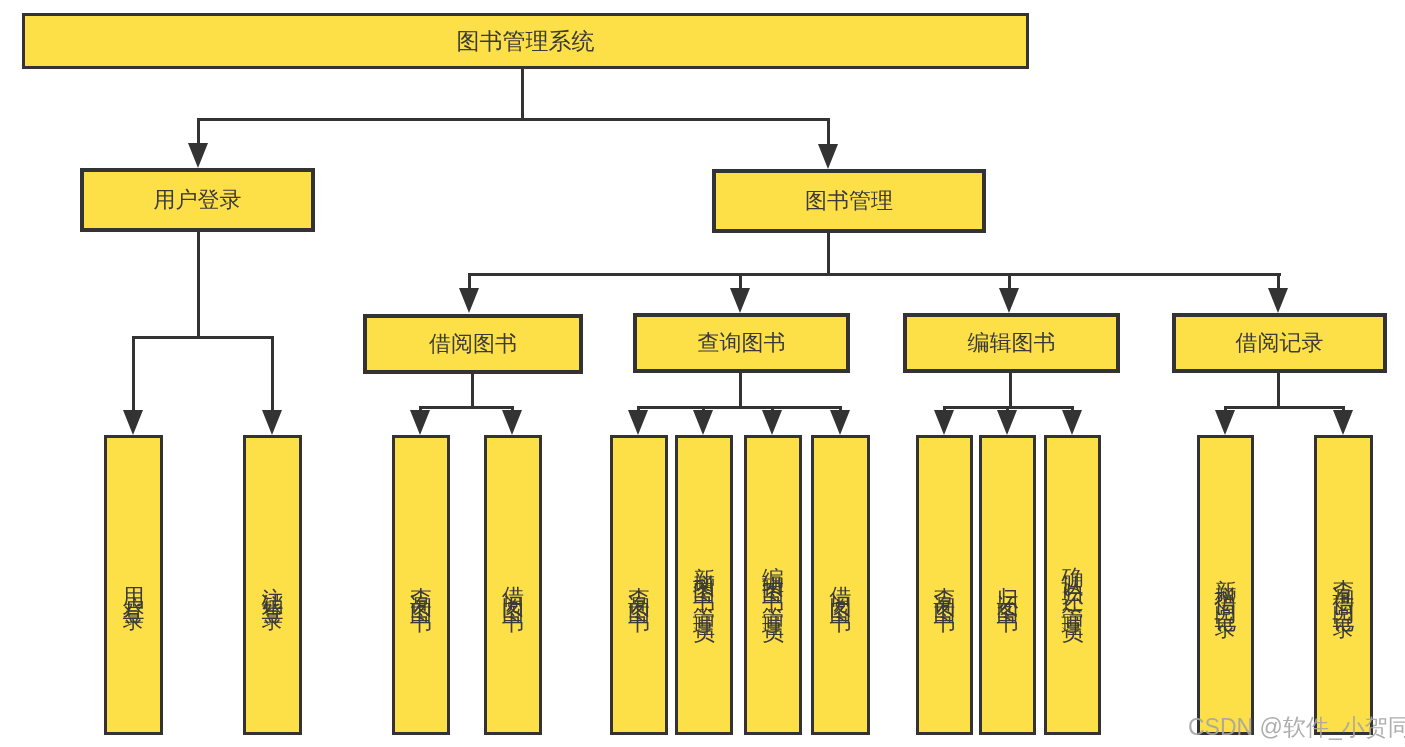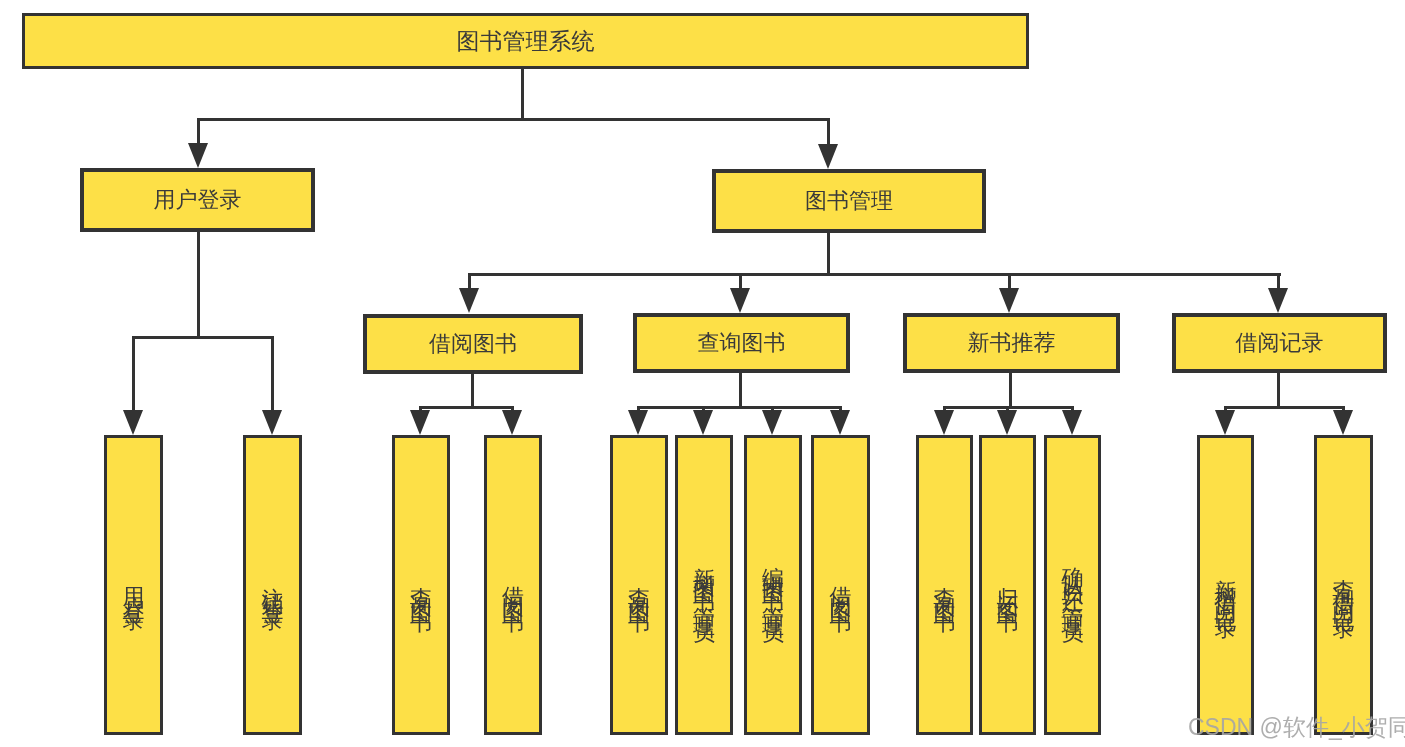--- a/index.html
+++ b/index.html
@@ -79,7 +79,7 @@
   </div>
 
   <div class="box lvl2" style="left:903px;top:313px;width:217px;height:60px;">
-    <span class="lbl">新书推荐</span>
+    <span class="lbl">编辑图书</span>
   </div>
 
   <div class="box lvl2" style="left:1172px;top:313px;width:215px;height:60px;">

